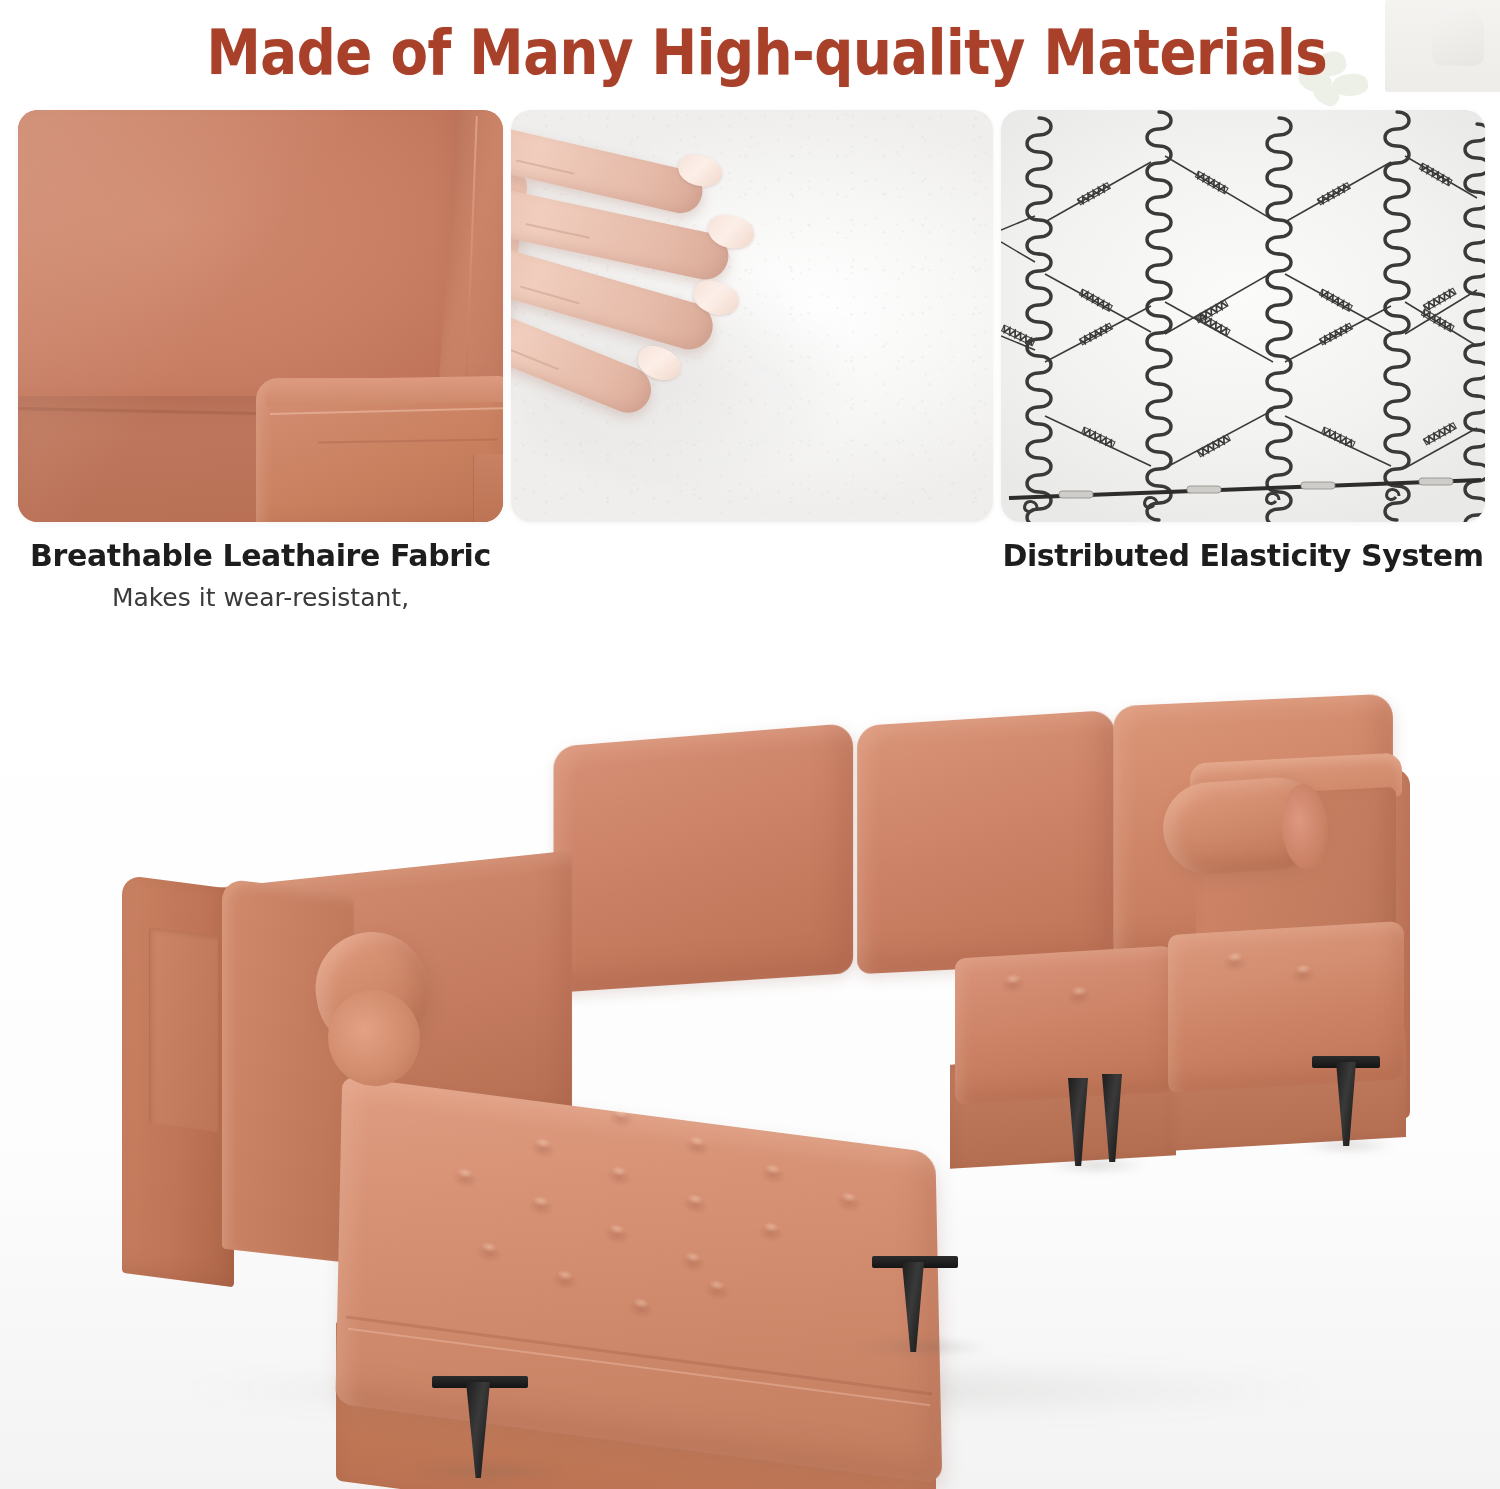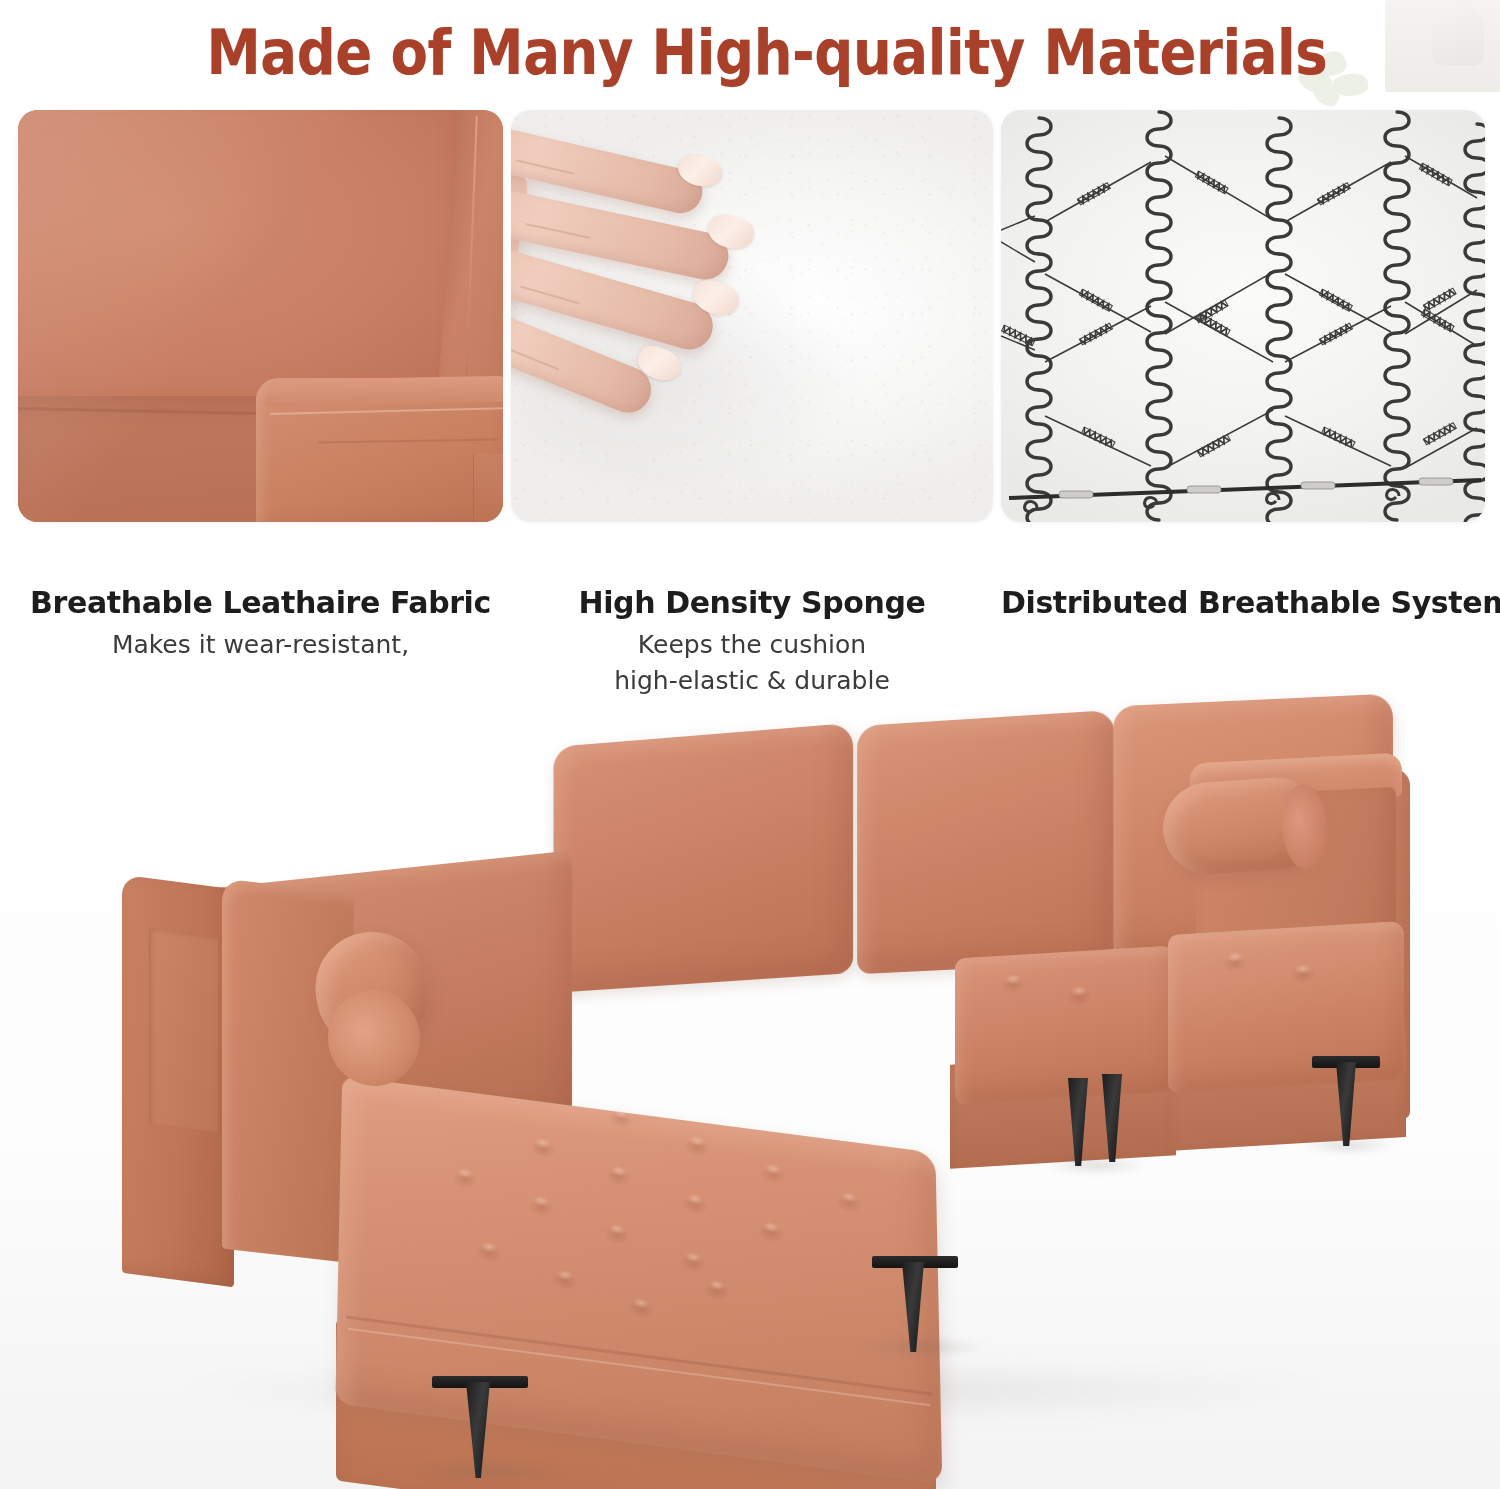--- a/index.html
+++ b/index.html
@@ -216,7 +216,7 @@
 
   
   .captions { position:absolute; left:0; top:536px; width:1500px; height:130px; z-index:4; }
-  .cap { position:absolute; top:0; text-align:center;margin-top:47px; }
+  .cap { position:absolute; top:0; text-align:center; }
   .cap.c1 { left:18px;   width:485px; }
   .cap.c2 { left:511px;  width:482px; }
   .cap.c3 { left:1001px; width:484px; }

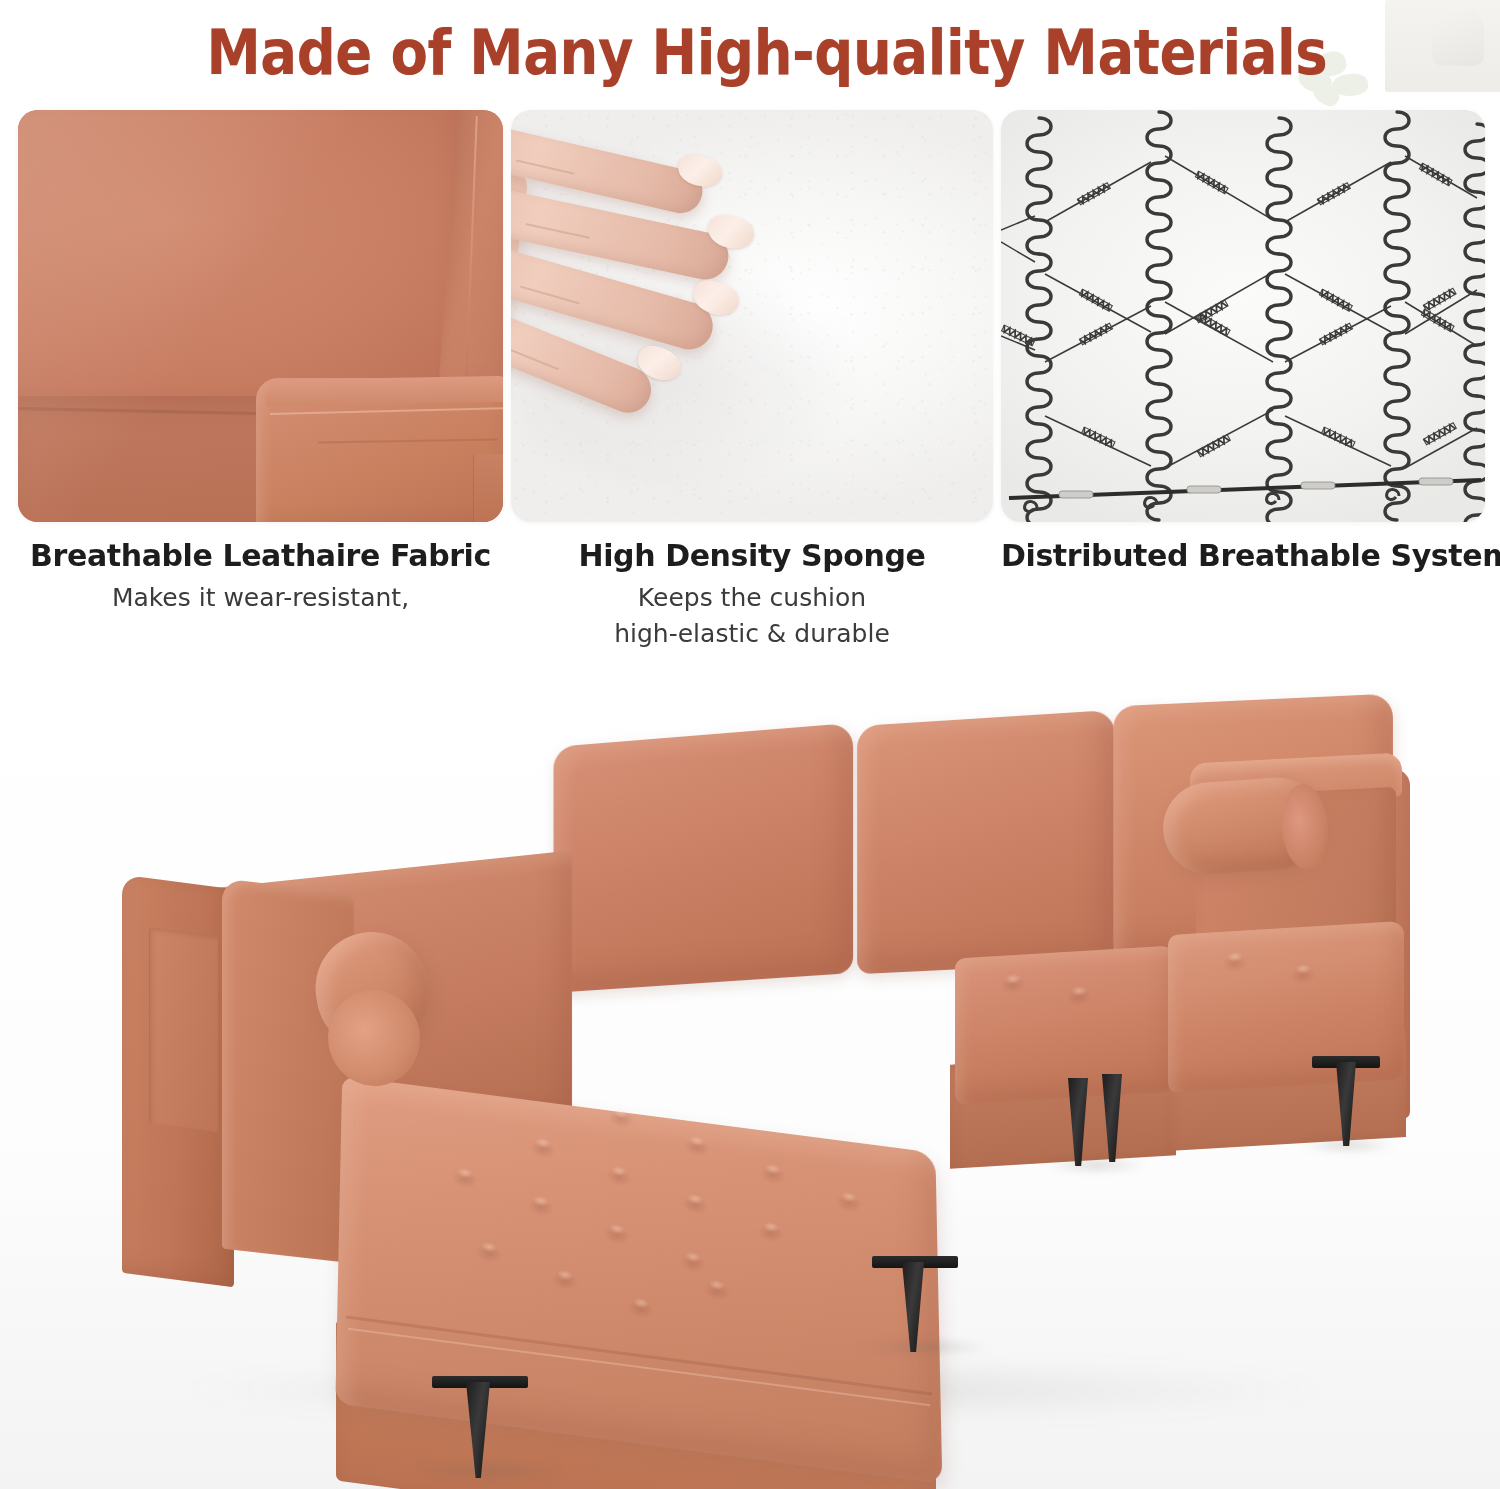--- a/index.html
+++ b/index.html
@@ -629,13 +629,6 @@
     </div>
   </div>
 
-  <div class="cap c2">
-    <div class="cap-title">High Density Sponge</div>
-    <div class="cap-body">
-      <div>Keeps the cushion</div>
-      <div>high-elastic &amp; durable</div>
-    </div>
-  </div>
 
   <div class="cap c3">
     <div class="cap-title">Distributed Breathable System</div>

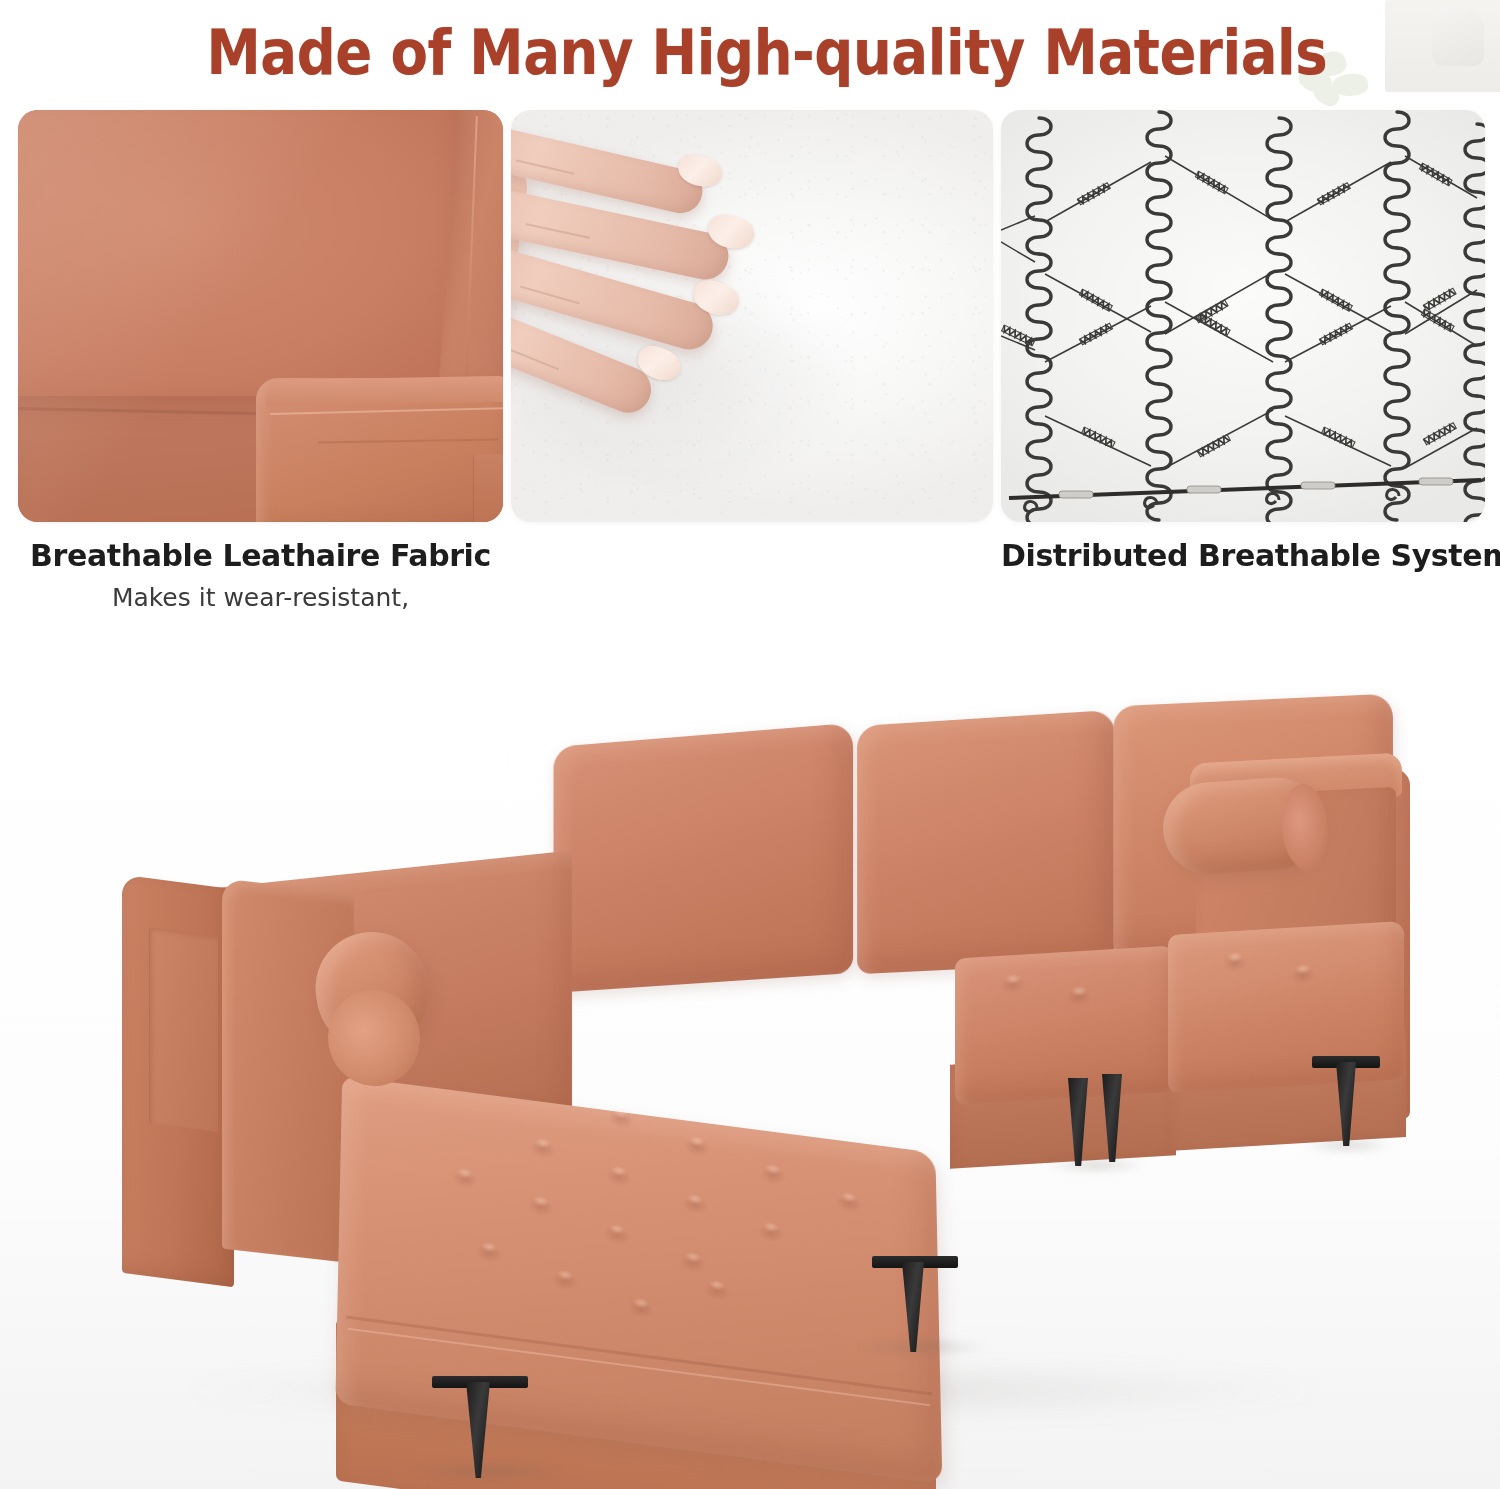--- a/index.html
+++ b/index.html
@@ -631,7 +631,7 @@
 
 
   <div class="cap c3">
-    <div class="cap-title">Distributed Breathable System</div>
+    <div class="cap-title">Distributed Elasticity System</div>
   </div>
 </div>
 

